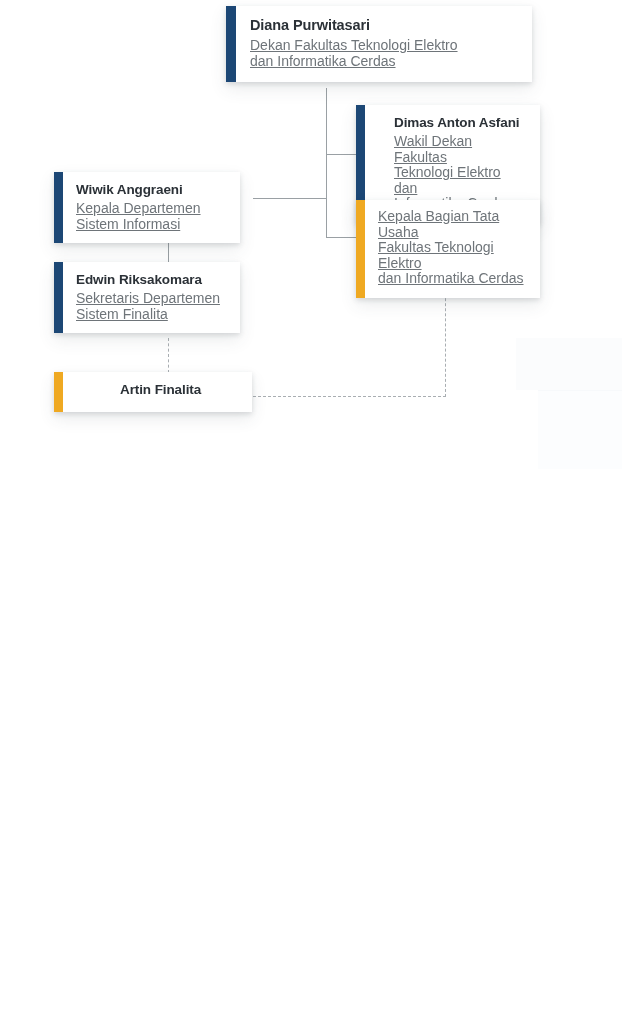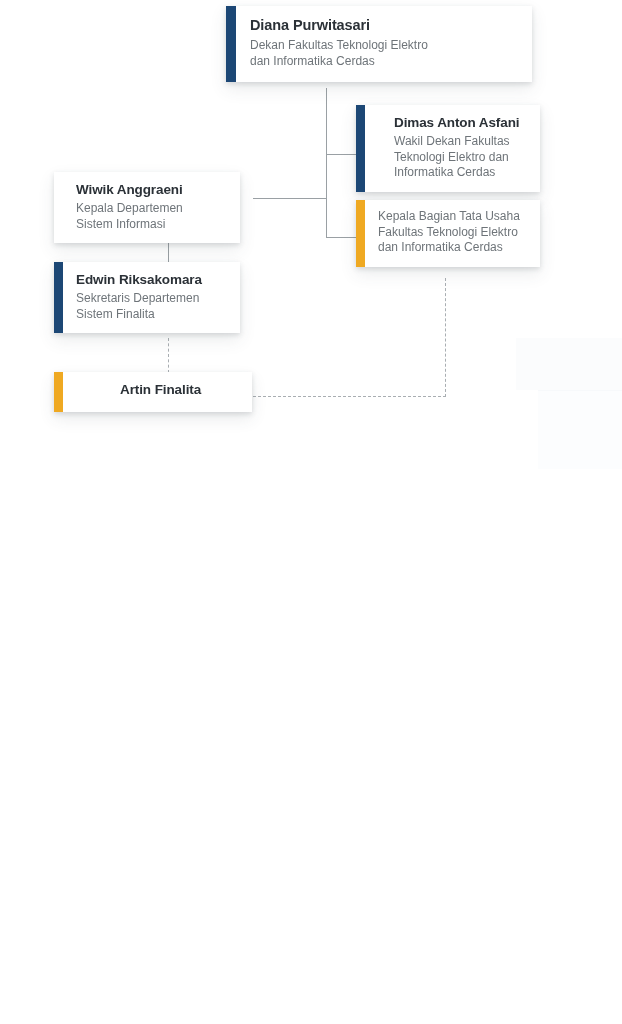--- a/index.html
+++ b/index.html
@@ -87,12 +87,13 @@
     white-space: nowrap;
   }
   .card-role {
-    font-size: 12px;
+    font-size: 14px;
     font-weight: normal;
     color: #6e7479;
     line-height: 15.5px;
     margin: 0;
     white-space: pre-line;
+    text-decoration: underline;
   }
 
   

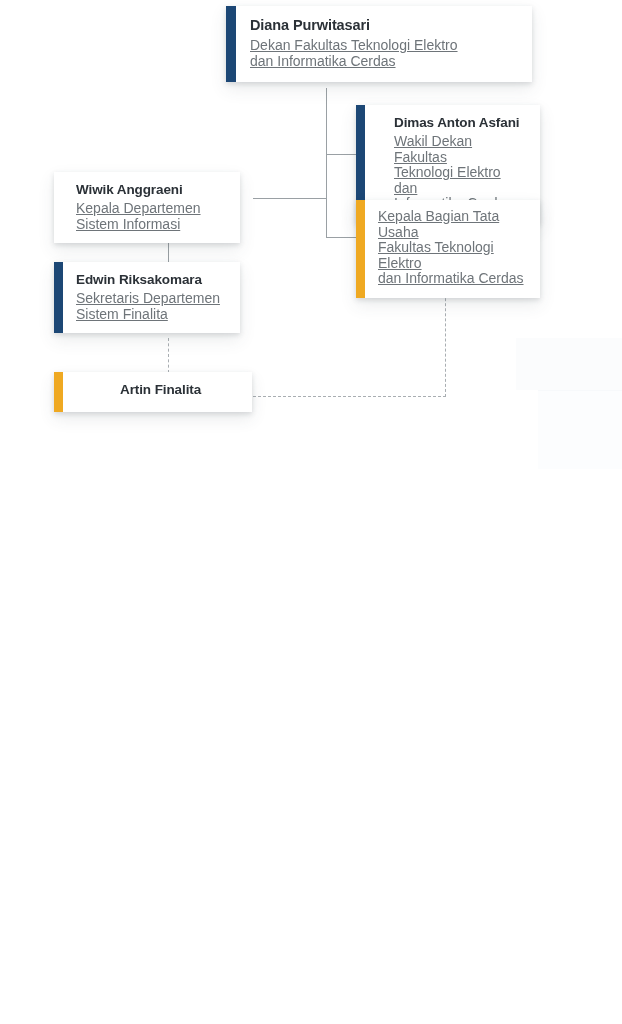--- a/index.html
+++ b/index.html
@@ -104,7 +104,7 @@
 
   #card-dimas { left: 348px; top: 105px; width: 184px; gap: 16px; }
   #card-agus  { left: 348px; top: 200px; width: 184px; }
-  #card-wiwik { left: 46px;  top: 172px; width: 186px; align-items: center; }
+  #card-wiwik { left: 46px;  top: 172px; width: 186px; }
   #card-edwin { left: 46px;  top: 262px; width: 186px; }
   #card-artin { left: 46px;  top: 372px; width: 198px; gap: 44px; }
 </style>

